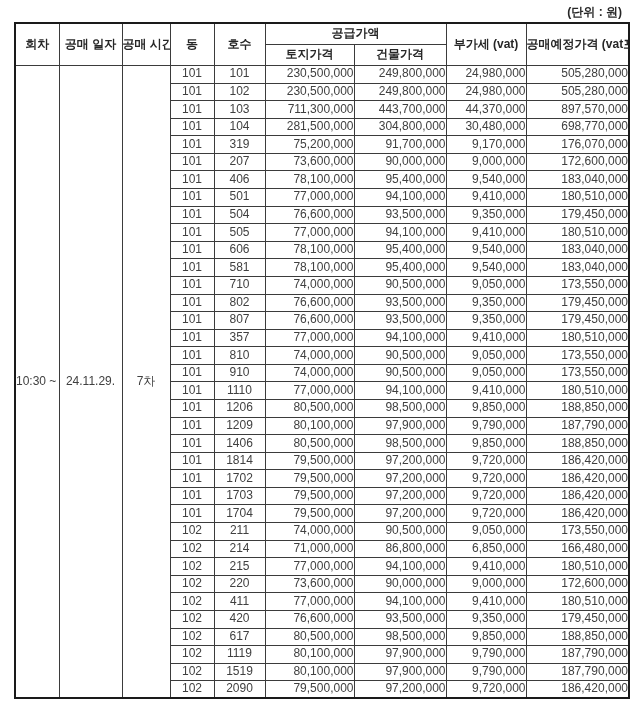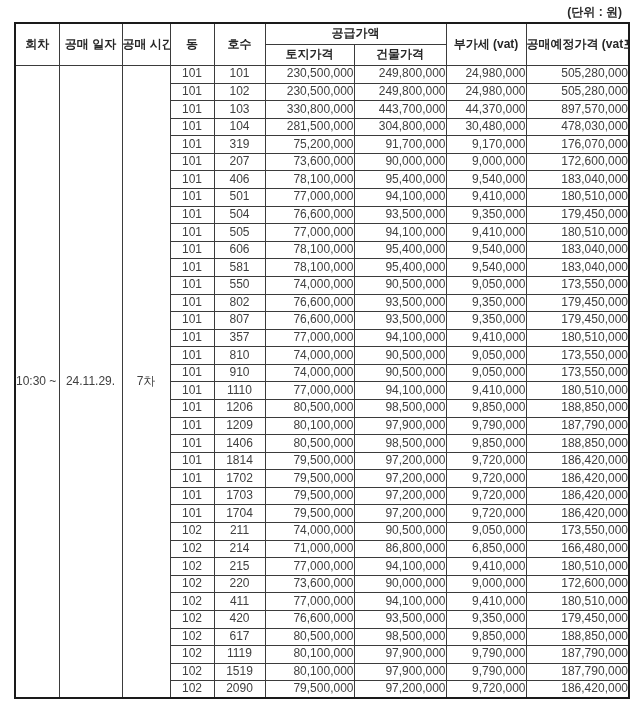--- a/index.html
+++ b/index.html
@@ -112,7 +112,7 @@
         <tr>
       <td class="ctr">101</td>
       <td class="ctr">103</td>
-      <td class="amt">330,800,000</td>
+      <td class="amt">711,300,000</td>
       <td class="amt">443,700,000</td>
       <td class="amt">44,370,000</td>
       <td class="amt">897,570,000</td>

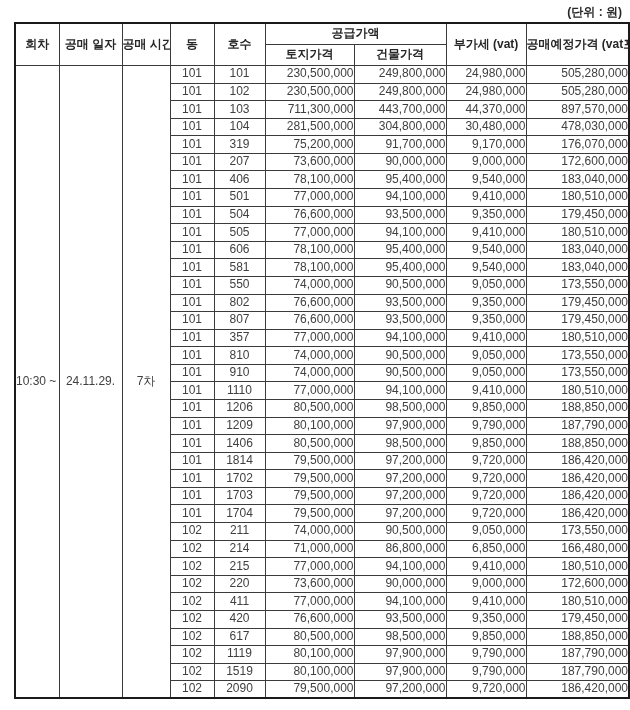--- a/index.html
+++ b/index.html
@@ -123,7 +123,7 @@
       <td class="amt">281,500,000</td>
       <td class="amt">304,800,000</td>
       <td class="amt">30,480,000</td>
-      <td class="amt">478,030,000</td>
+      <td class="amt">698,770,000</td>
     </tr>
         <tr>
       <td class="ctr">101</td>

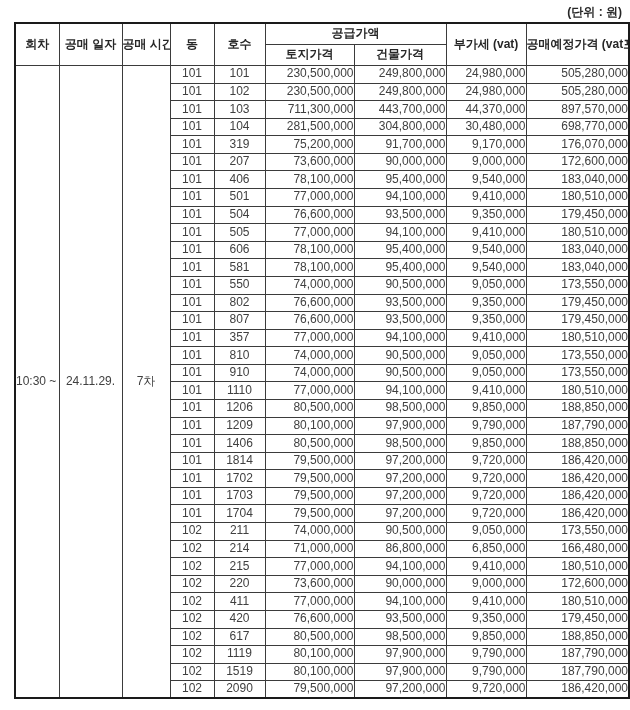--- a/index.html
+++ b/index.html
@@ -191,7 +191,7 @@
     </tr>
         <tr>
       <td class="ctr">101</td>
-      <td class="ctr">550</td>
+      <td class="ctr">710</td>
       <td class="amt">74,000,000</td>
       <td class="amt">90,500,000</td>
       <td class="amt">9,050,000</td>

